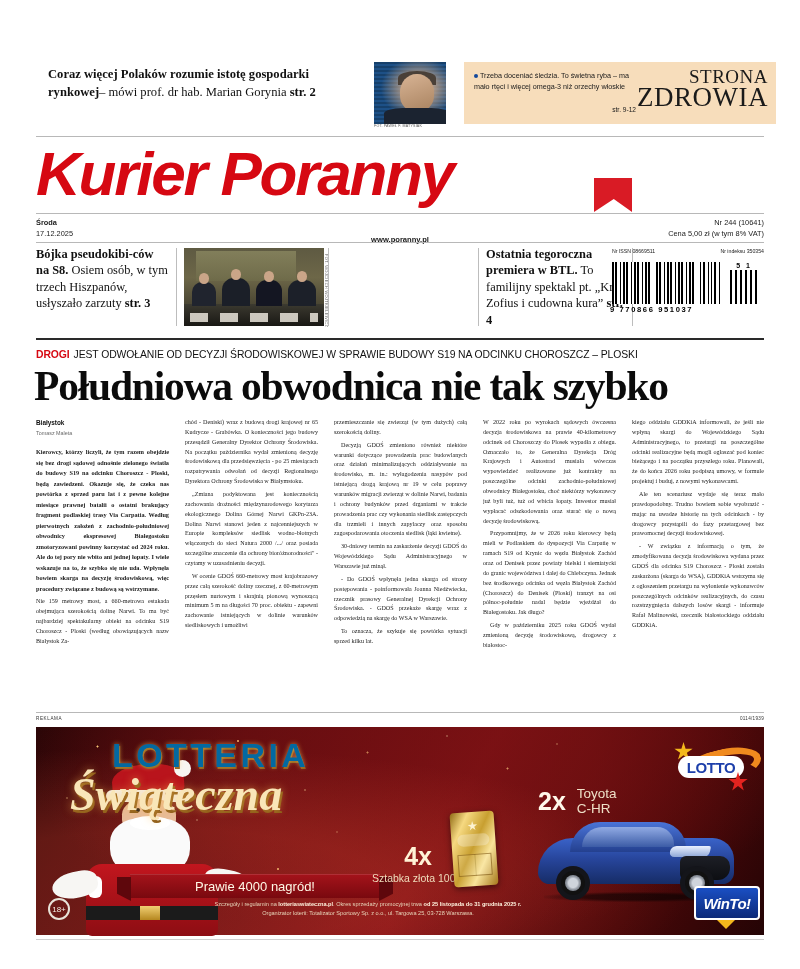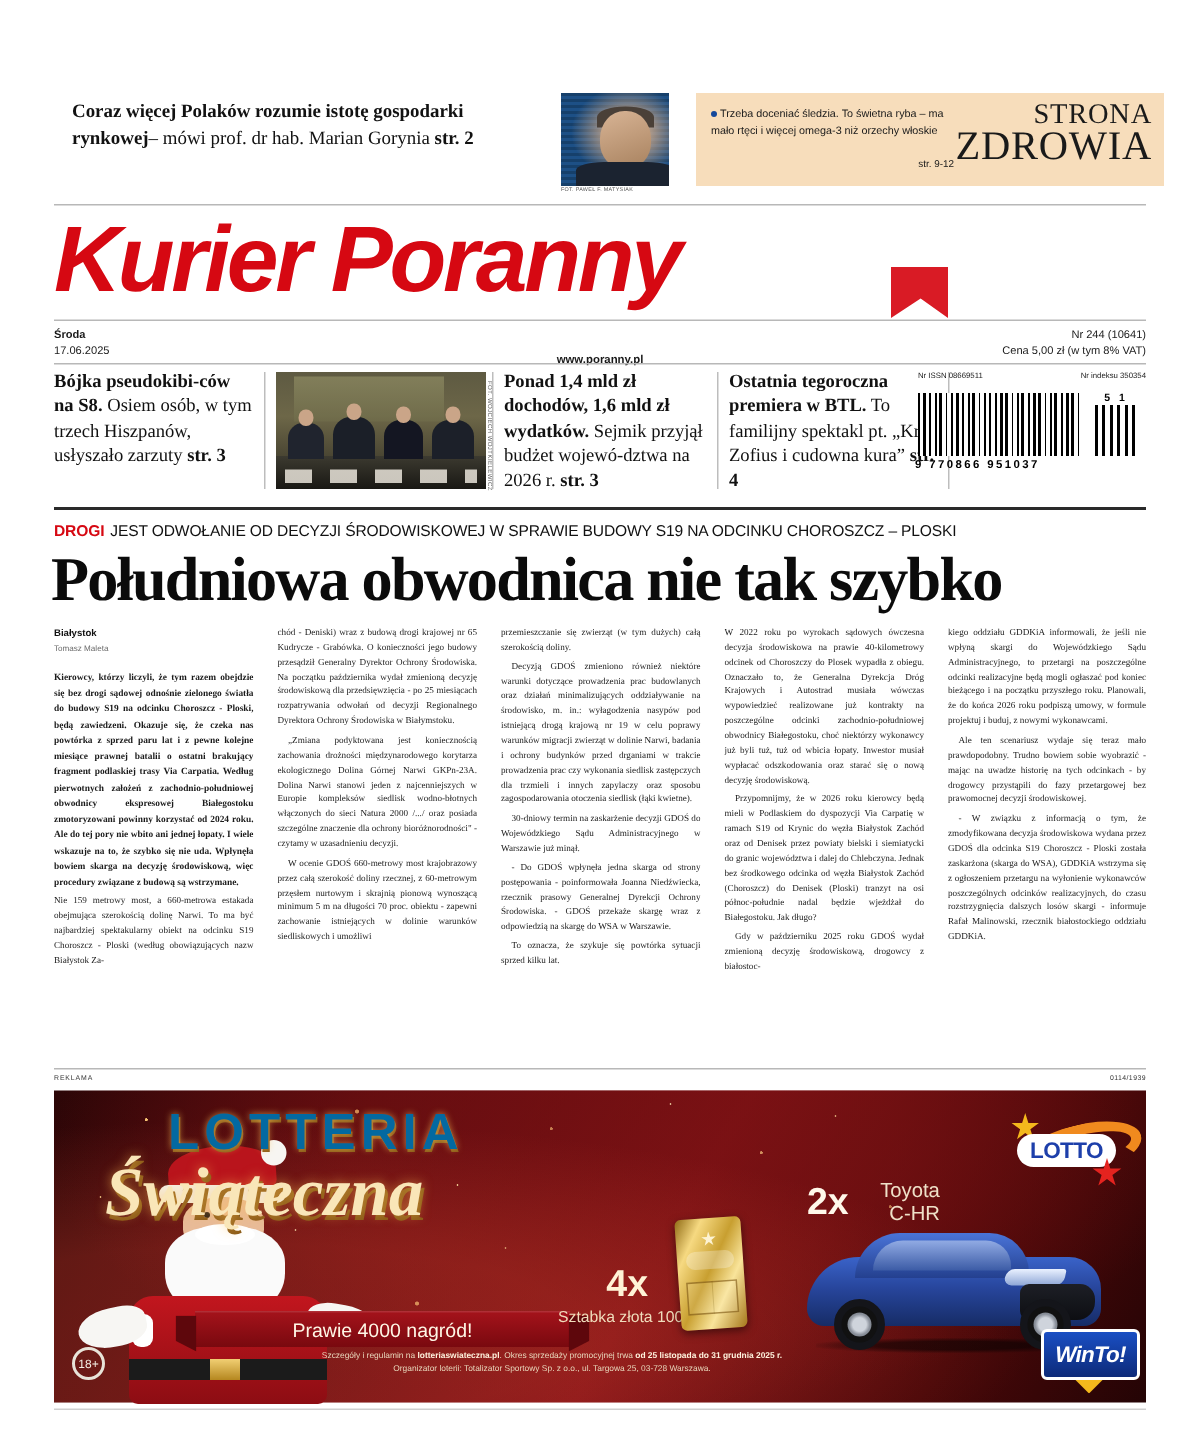--- a/index.html
+++ b/index.html
@@ -501,7 +501,7 @@
   <div class="dateline">
     <div class="dl-left">
       <div class="d1">Środa</div>
-      <div>17.06.2025</div>
+      <div>17.12.2025</div>
     </div>
     <div class="dl-mid">www.poranny.pl</div>
     <div class="dl-right">

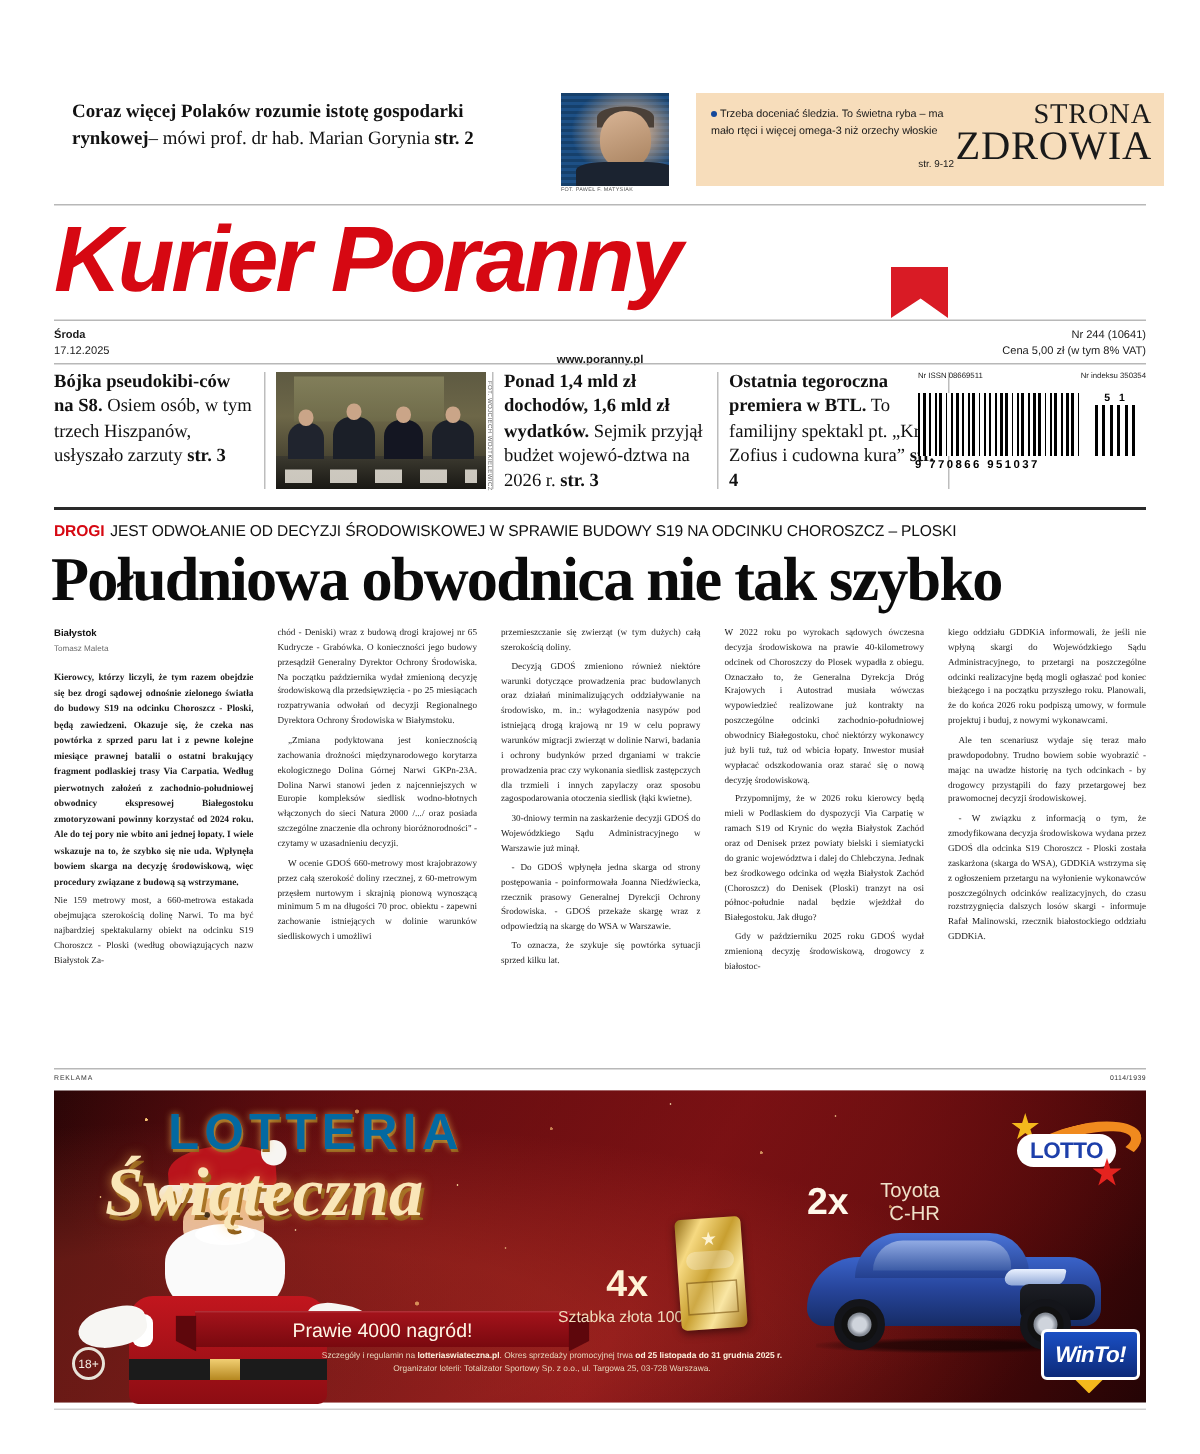--- a/index.html
+++ b/index.html
@@ -541,9 +541,6 @@
 
     <div class="vdiv" style="left:292px;"></div>
 
-    <div class="teaser-col tc2">
-      <b>Ponad 1,4 mld zł dochodów, 1,6 mld zł wydatków.</b><span> Sejmik przyjął budżet wojewó-dztwa na 2026 r. </span><b>str. 3</b>
-    </div>
 
     <div class="vdiv" style="left:442px;"></div>
 

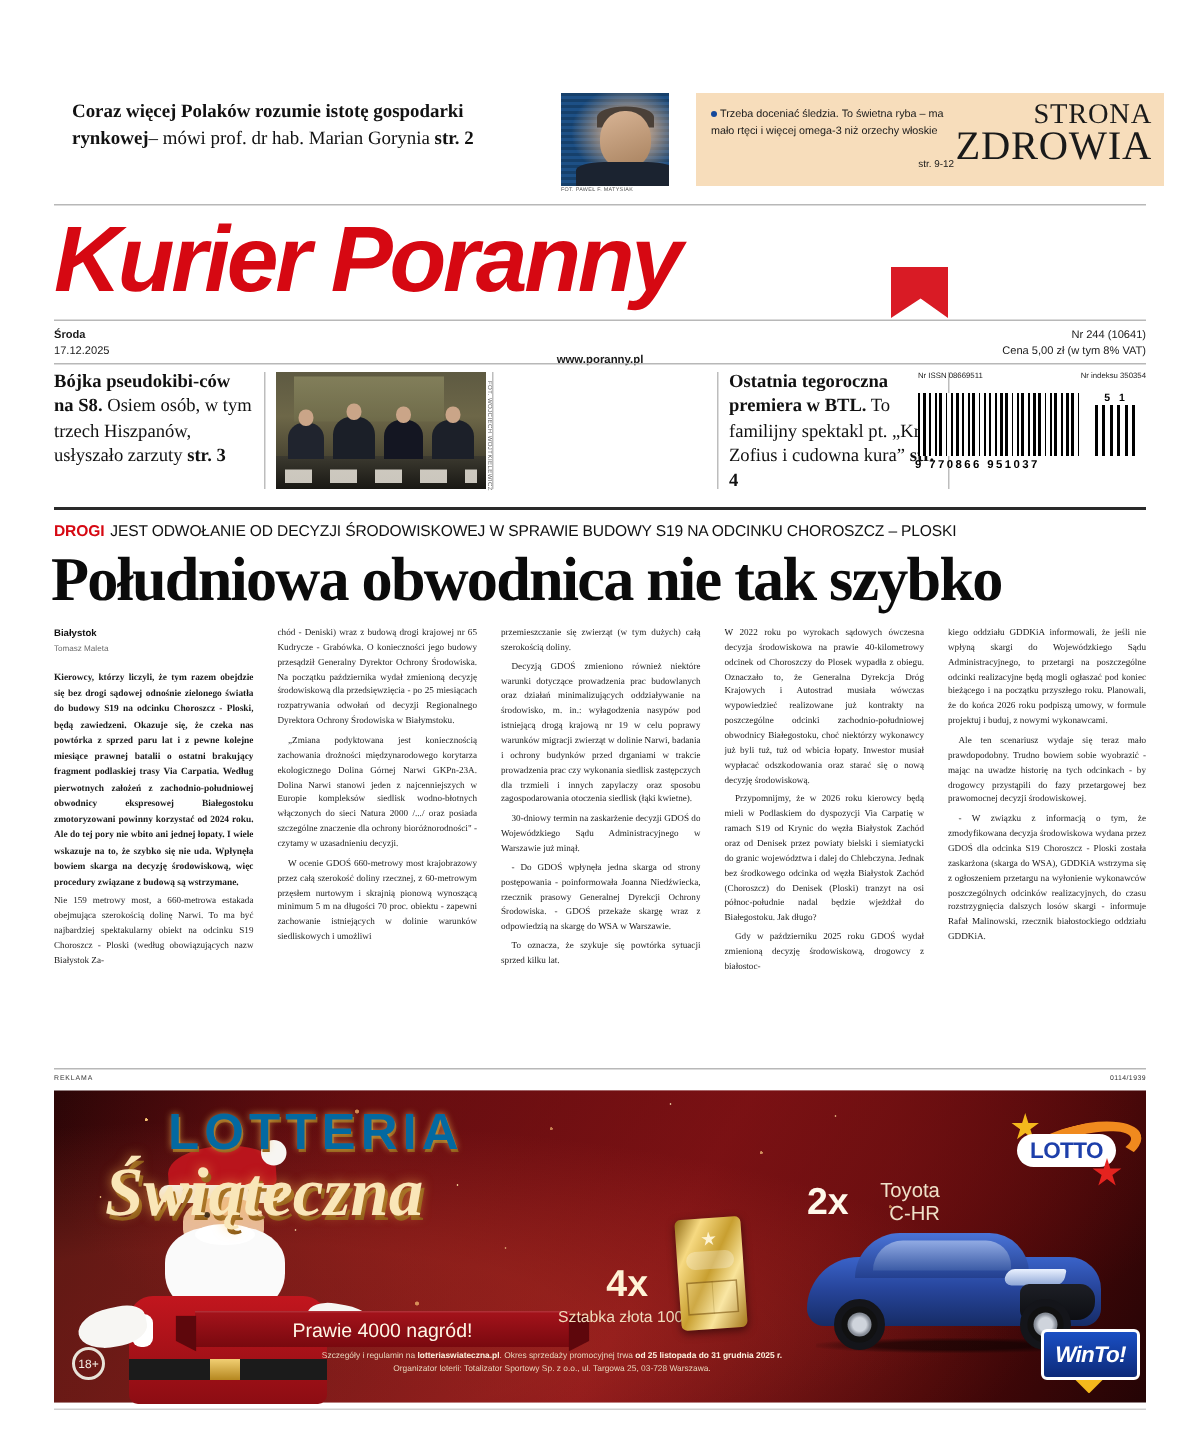--- a/index.html
+++ b/index.html
@@ -334,10 +334,9 @@
     color:#fff8ea; display:inline-block; vertical-align:middle;
   }
   .prize-car-label .name {
-    display:inline-block; vertical-align:middle; margin-left:17px;
+    display:inline-block; vertical-align:middle; margin-left:7px;
     font-family:"Liberation Sans", sans-serif; font-size:13.5px; line-height:1.12;
     color:#efe0c8;
-    text-align:right;
   }
   .prize-gold-label { position:absolute; left:372px; top:842px; text-align:center; }
   .prize-gold-label .mult {

